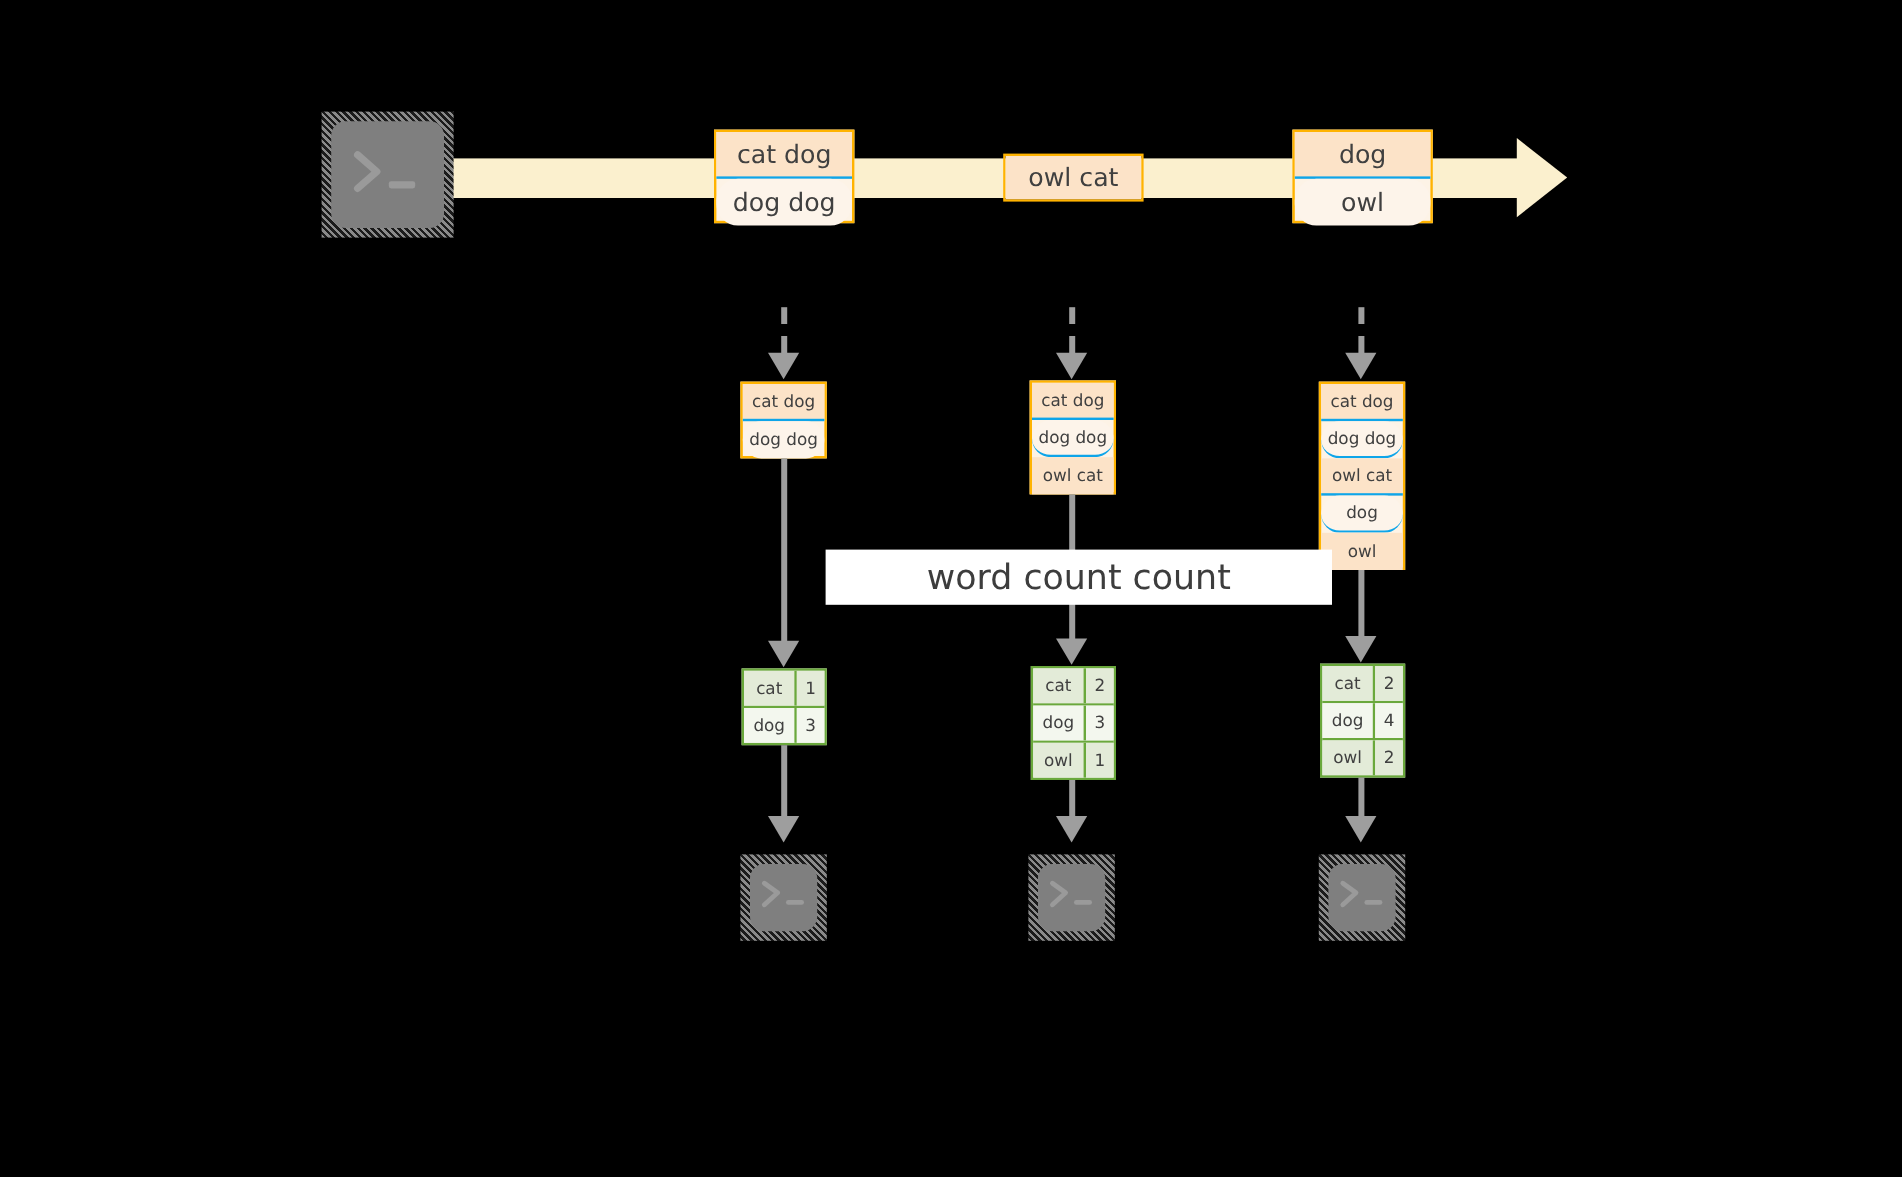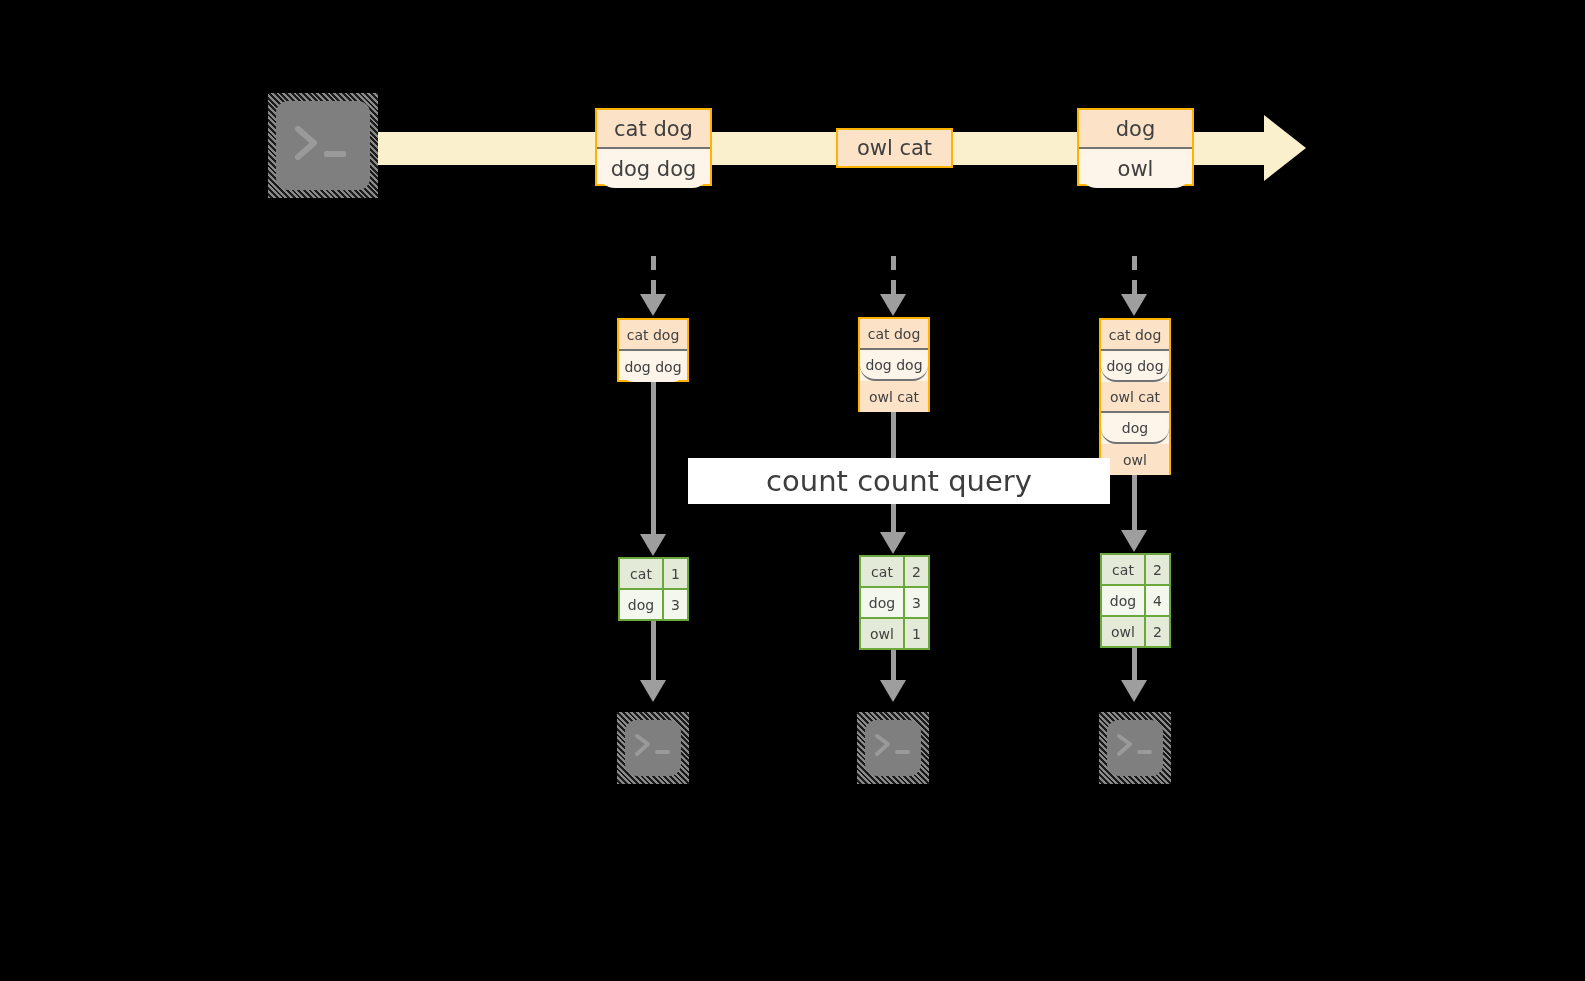--- a/index.html
+++ b/index.html
@@ -69,7 +69,7 @@
     align-items: center;
     justify-content: center;
     color: #404040;
-    border-bottom: 2px solid #737373;
+    border-bottom: 2px solid #0ea5e9;
     white-space: nowrap;
   }
   .orow:last-child { border-bottom: none; }

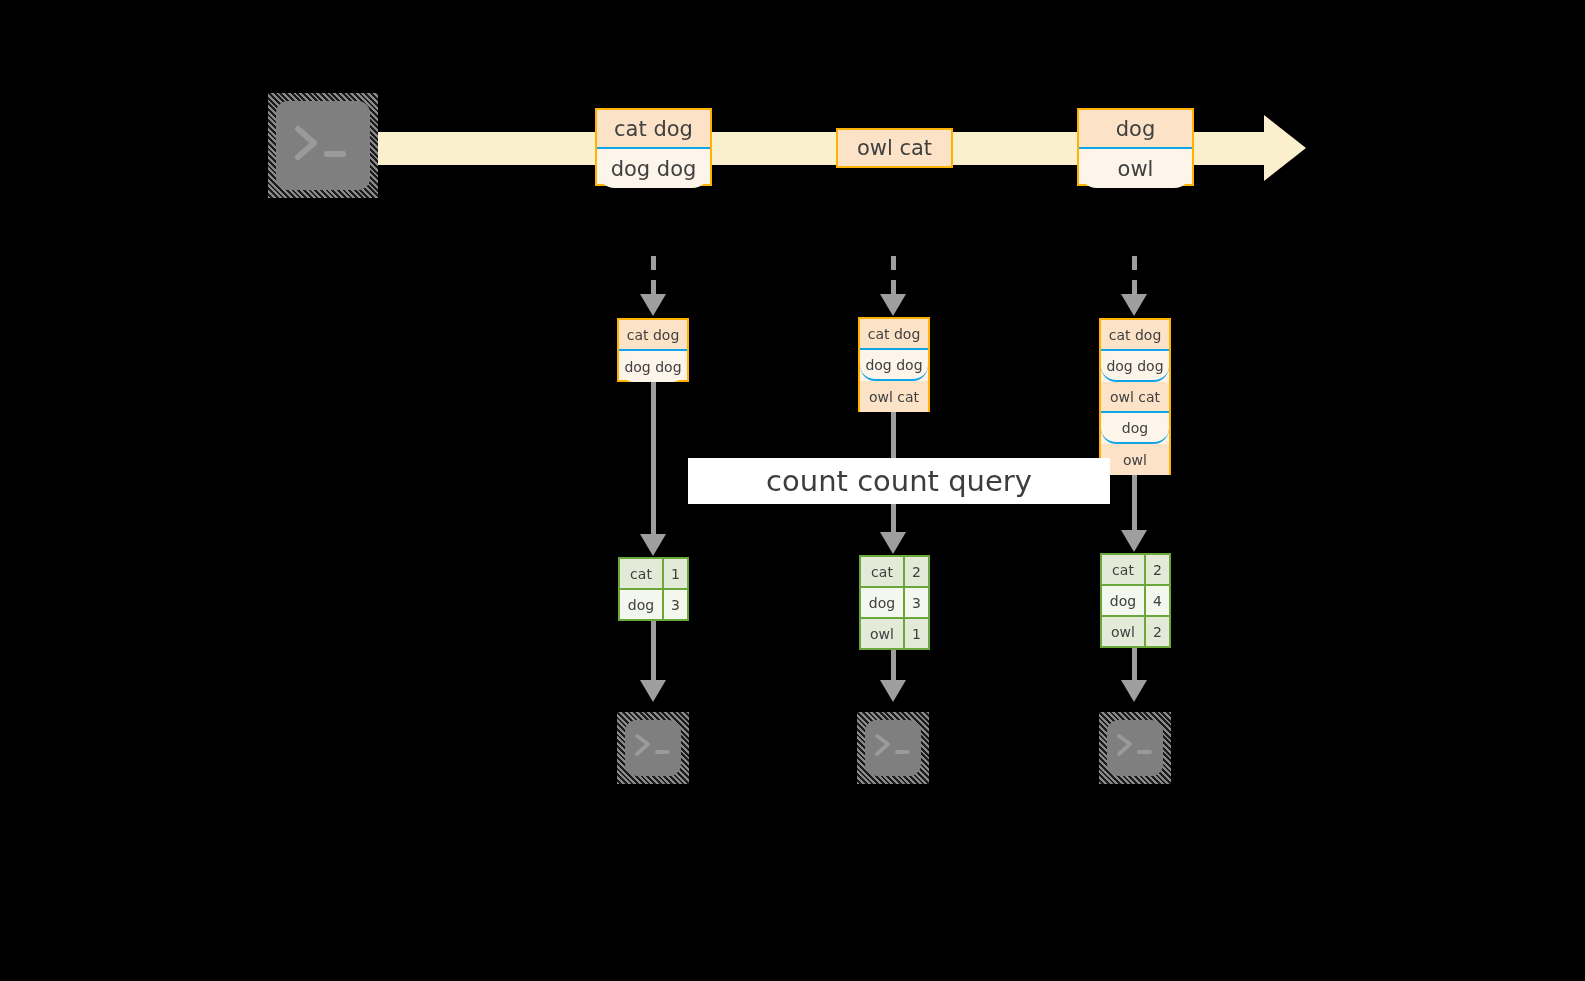--- a/index.html
+++ b/index.html
@@ -290,7 +290,7 @@
   </div>
 
   <div class="label-band" style="left:688px; top:458px; width:422px; height:46px; font-size:29px;">
-    <span>count count query</span>
+    <span>word count count</span>
   </div>
 
 </div>

